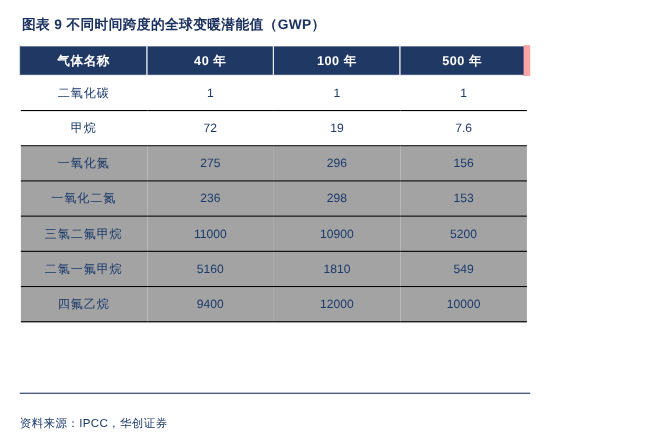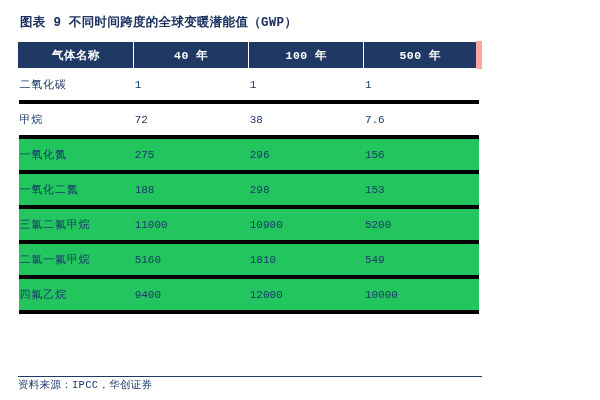--- a/index.html
+++ b/index.html
@@ -20,7 +20,6 @@
     height: 400px;
     box-sizing: border-box;
     padding: 14px 18px 0 18px;
-    font-family: Liberation Mono, monospace;
   }
   .title {
     font-size: 12.5px;

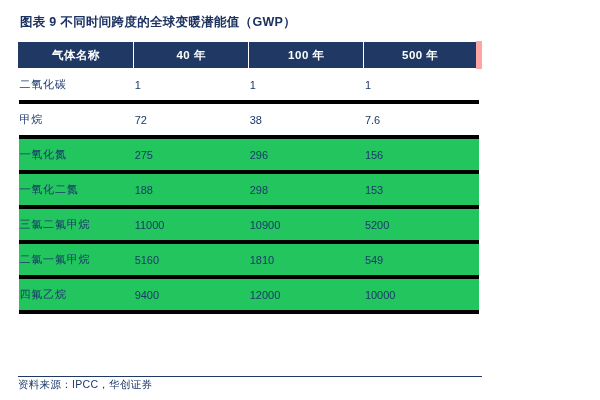--- a/index.html
+++ b/index.html
@@ -53,9 +53,10 @@
   }
   table.gwp td {
     height: 29px;
+    text-align: center;
     color: #1b3a6b;
     font-size: 11px;
-    border-bottom: 4px solid #000000;
+    border-bottom: 1px solid #000000;
     background: #ffffff;
   }
   table.gwp tr.alt td {

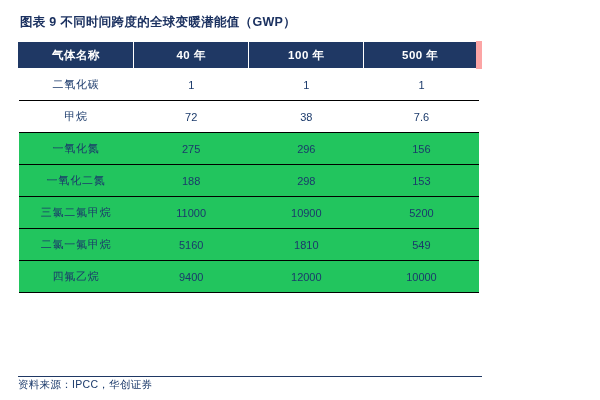--- a/index.html
+++ b/index.html
@@ -105,7 +105,7 @@
       <tr>
         <td class="name">甲烷</td>
         <td>72</td>
-        <td>38</td>
+        <td>19</td>
         <td>7.6</td>
       </tr>
       <tr class="alt">

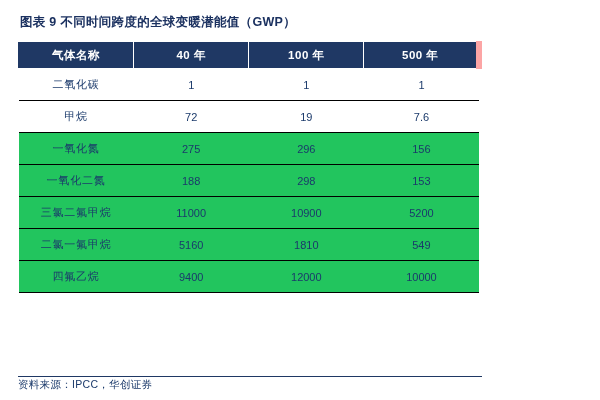--- a/index.html
+++ b/index.html
@@ -60,7 +60,7 @@
     background: #ffffff;
   }
   table.gwp tr.alt td {
-    background: #22c55e;
+    background: #a3a3a3;
   }
   table.gwp td.name {
     letter-spacing: 0.8px;

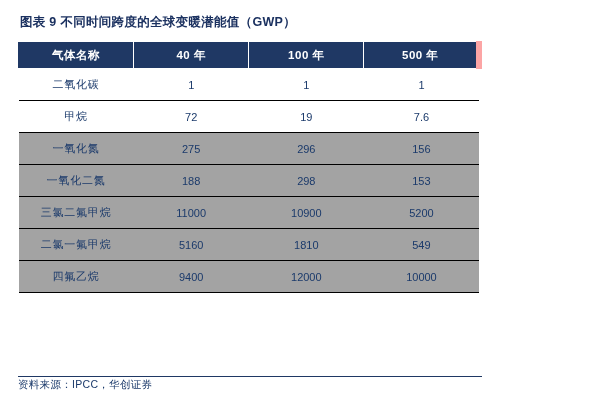--- a/index.html
+++ b/index.html
@@ -116,7 +116,7 @@
       </tr>
       <tr class="alt">
         <td class="name">一氧化二氮</td>
-        <td>188</td>
+        <td>236</td>
         <td>298</td>
         <td>153</td>
       </tr>

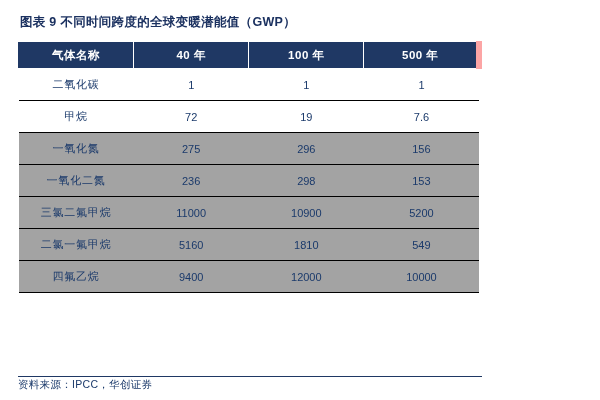--- a/index.html
+++ b/index.html
@@ -71,7 +71,7 @@
     right: 18px;
     bottom: 8px;
     border-top: 1.5px solid #1f3864;
-    padding-top: 1px;
+    padding-top: 20px;
     font-size: 10.5px;
     color: #1b3a6b;
     letter-spacing: 0.3px;

